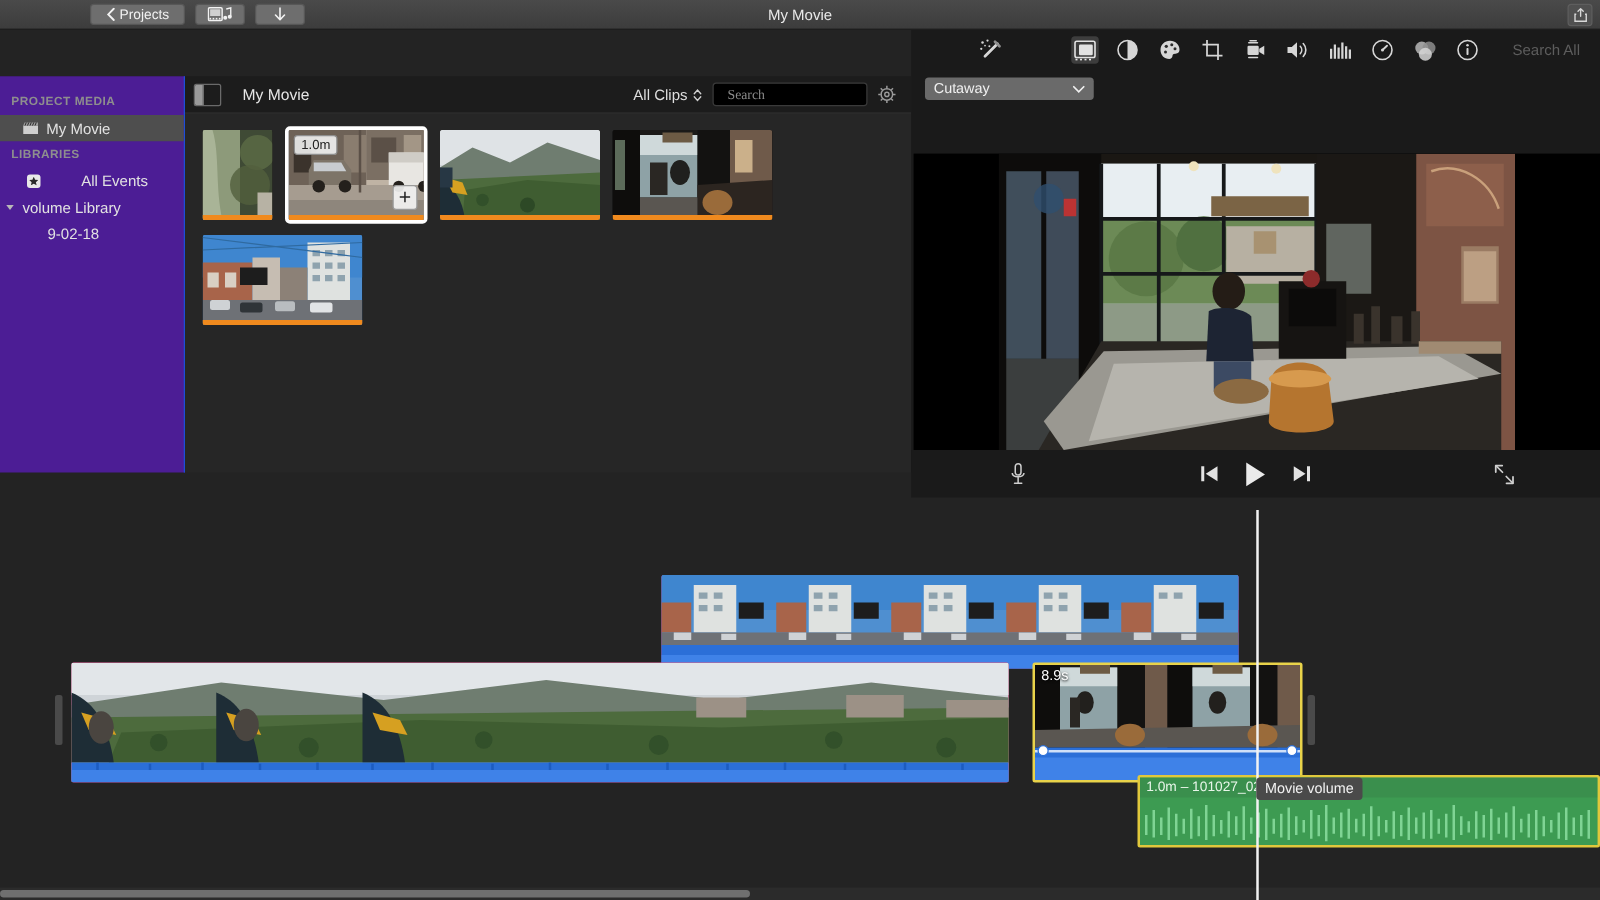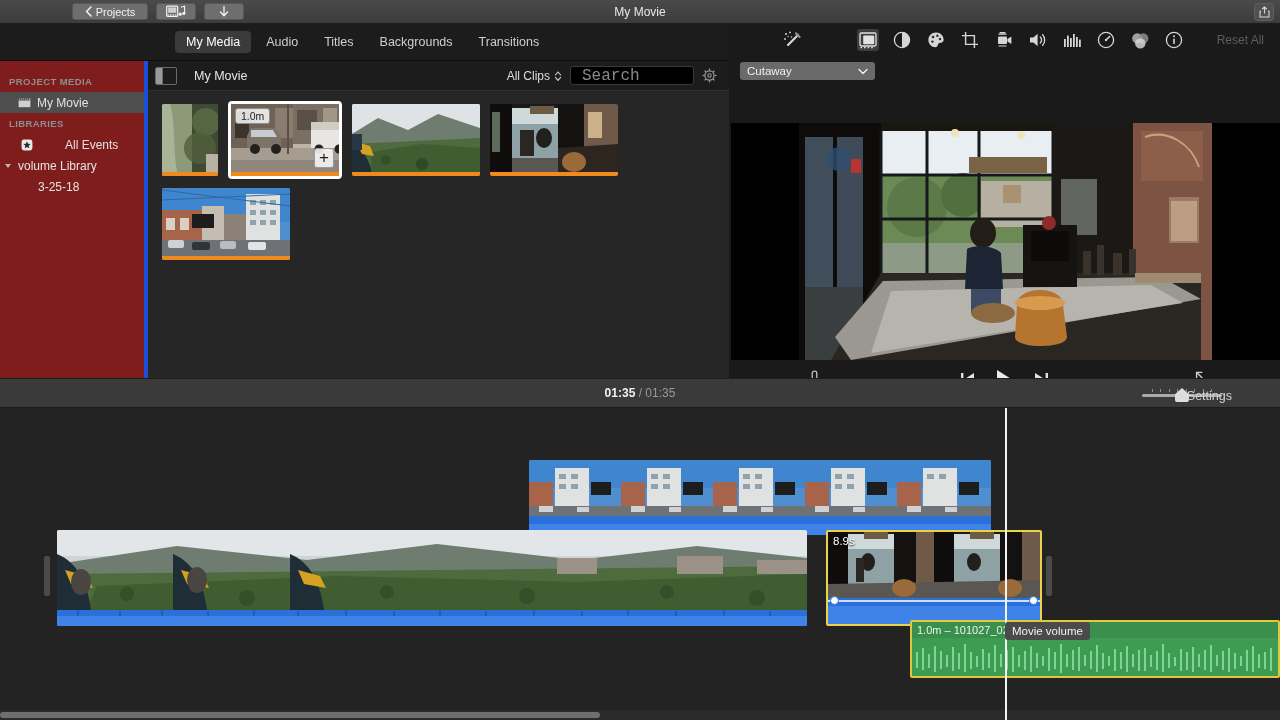--- a/index.html
+++ b/index.html
@@ -256,13 +256,6 @@
 
   <div class="top">
 
-    <div class="tabbar">
-      <div class="tab active">My Media</div>
-      <div class="tab">Audio</div>
-      <div class="tab">Titles</div>
-      <div class="tab">Backgrounds</div>
-      <div class="tab">Transitions</div>
-    </div>
 
     <div class="bheader">
       <div class="side-toggle">

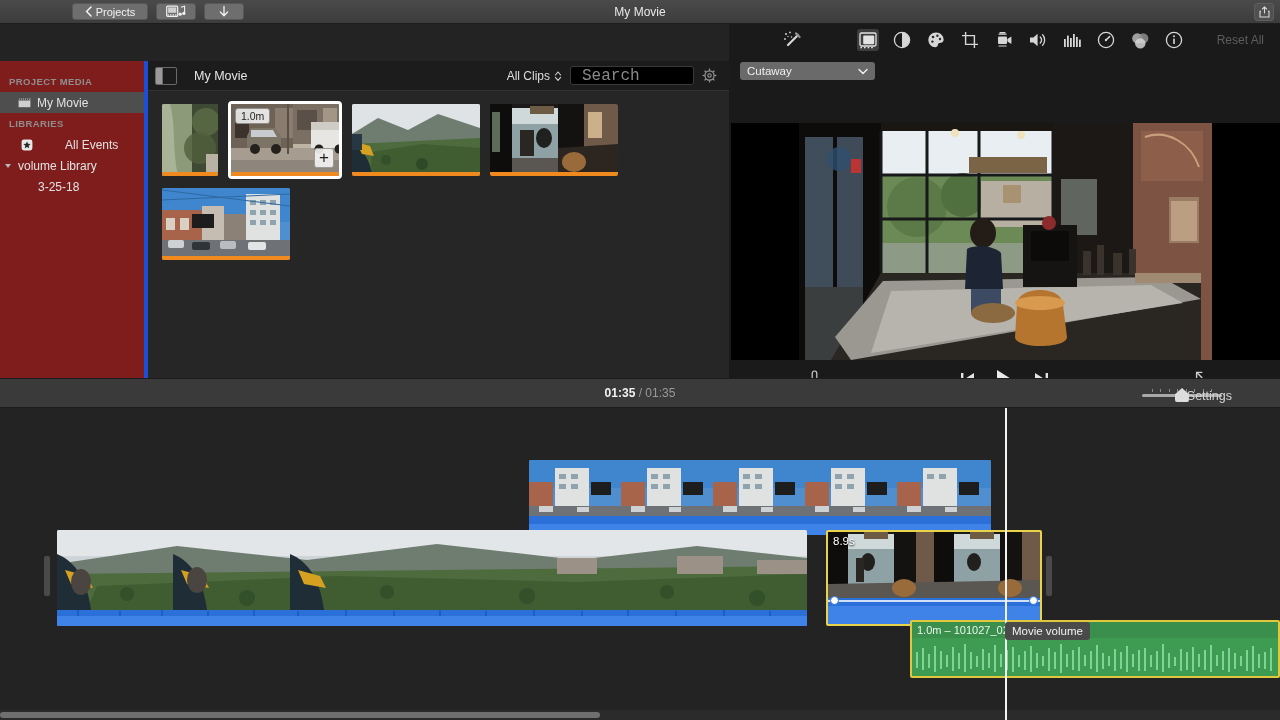--- a/index.html
+++ b/index.html
@@ -543,7 +543,7 @@
           </div>
         </div>
 
-        <div class="resetall">Reset All</div>
+        <div class="resetall">Search All</div>
       </div>
 
       <div class="insp-row">

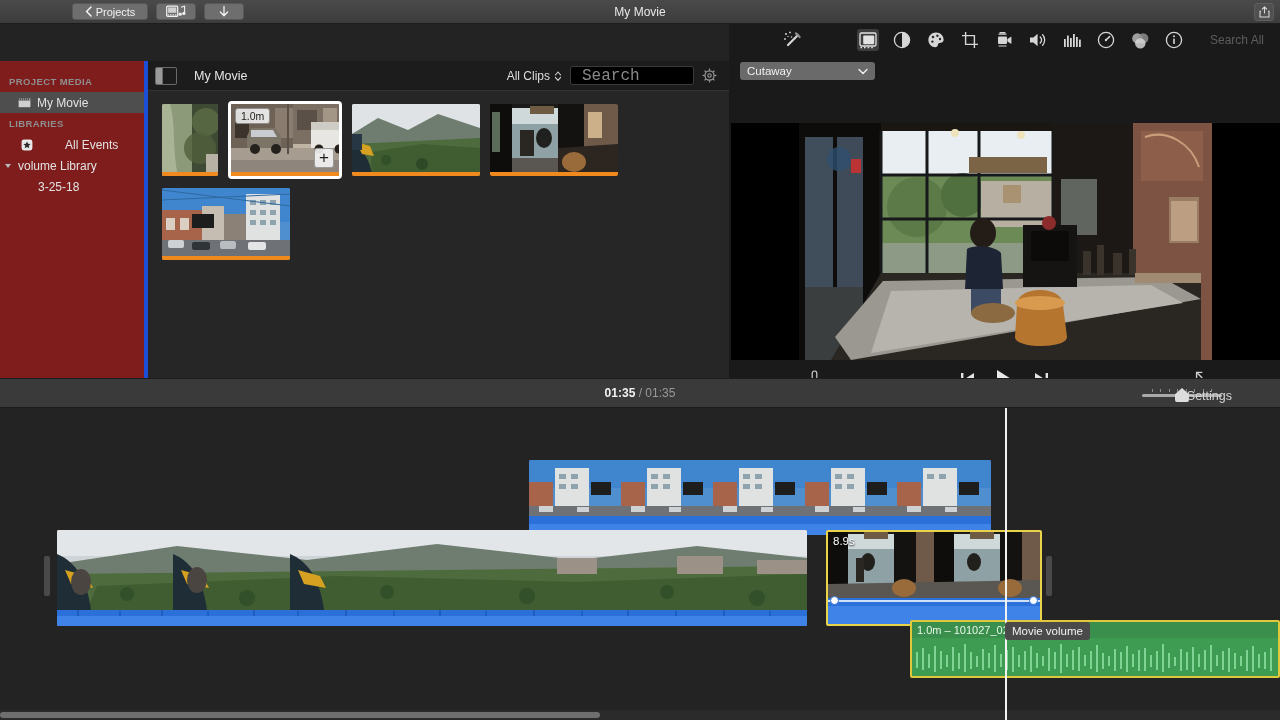--- a/index.html
+++ b/index.html
@@ -75,7 +75,7 @@
   
   .sidebar {
     position:absolute; left:0; top:37px; width:148px; height:317px;
-    background:#7f1d1d; border-right:4px solid #1d4ed8; padding-top:10px;
+    background:#4c1d95; border-right:1px solid #1d4ed8; padding-top:10px;
   }
   .sb-head {
     font-size:9.5px; font-weight:bold; letter-spacing:.4px; color:#8e8e8e;

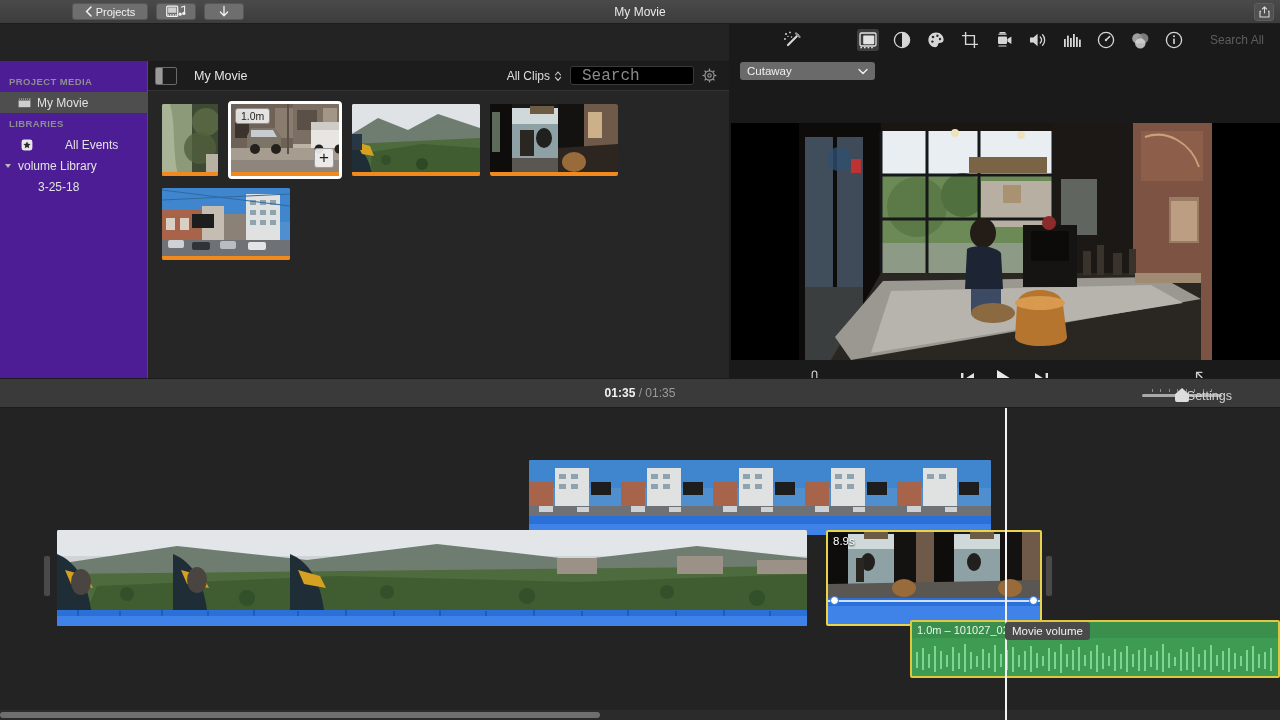--- a/index.html
+++ b/index.html
@@ -68,7 +68,7 @@
   }
   .searchbox input {
     flex:1; background:transparent; border:0; outline:0; color:#cfcfcf;
-    font-family:Liberation Mono, monospace; font-size:16px;
+    font-family:Liberation Serif, serif; font-size:11px;
   }
   .searchbox input::placeholder { color:#8a8a8a; }
 

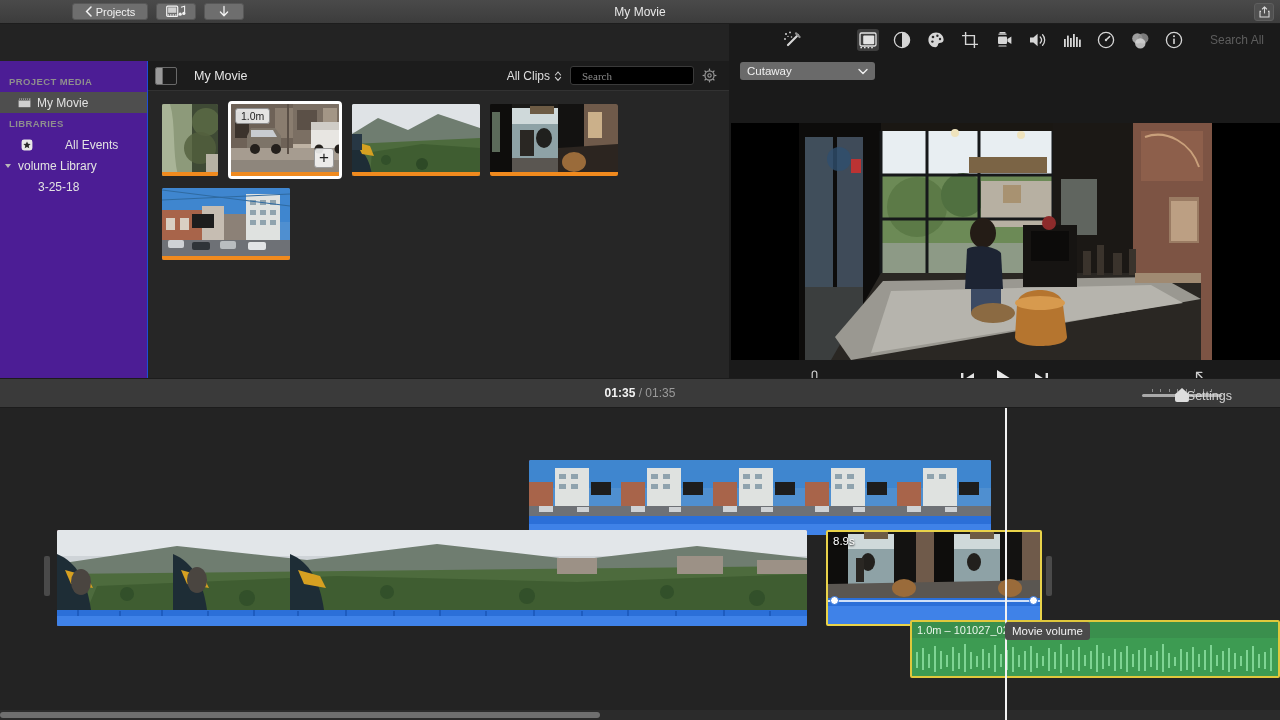--- a/index.html
+++ b/index.html
@@ -322,7 +322,7 @@
         <span style="margin-left:2px;">volume Library</span>
       </div>
       <div class="sb-item ind2">
-        <span>3-25-18</span>
+        <span>9-02-18</span>
       </div>
     </div>
 

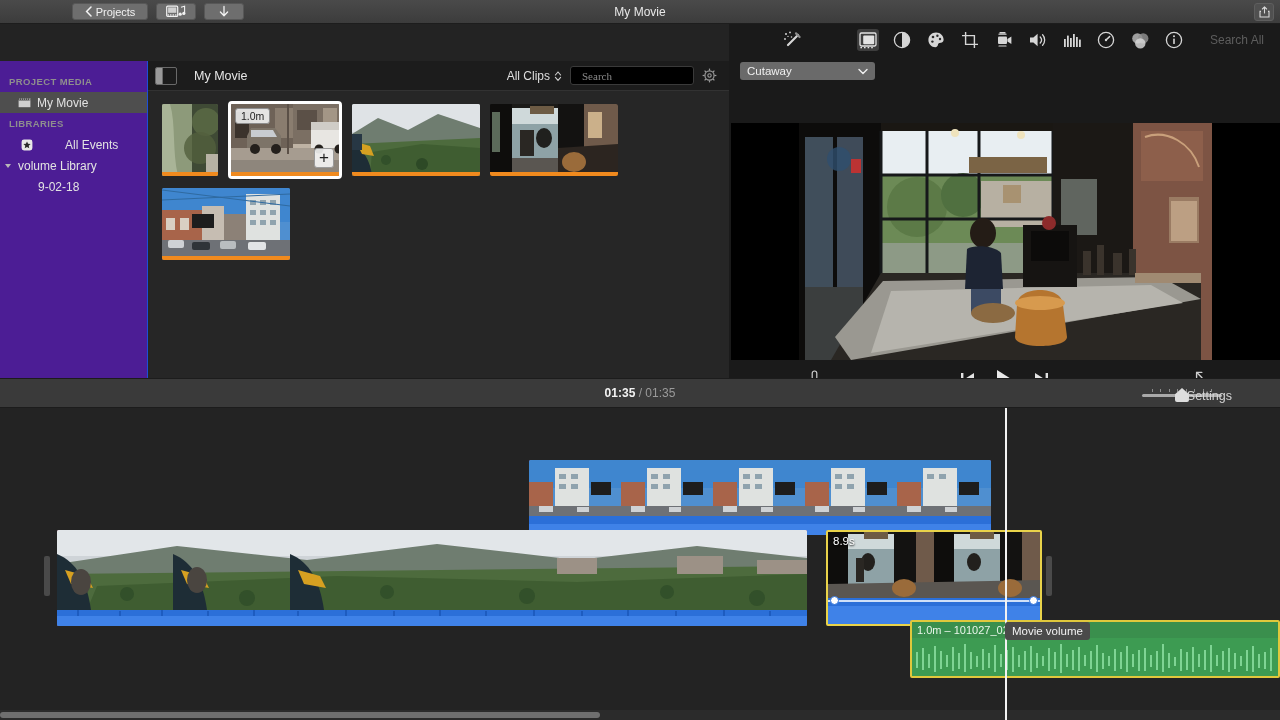--- a/index.html
+++ b/index.html
@@ -671,29 +671,6 @@
     </div>
   </div>
 
-  <div class="tlbar">
-    <div class="tc">
-      <span class="cur">01:35</span>
-      <span class="sep">/</span>
-      <span class="tot">01:35</span>
-    </div>
-    <div class="zoomwrap">
-      <div class="ticks">
-        <i></i>
-          <i></i>
-          <i></i>
-          <i></i>
-          <i></i>
-          <i></i>
-          <i></i>
-          <i></i>
-      </div>
-      <div class="ztrack">
-        <span class="zknob"></span>
-      </div>
-      <span class="settings">Settings</span>
-    </div>
-  </div>
 
   <div class="timeline">
 

